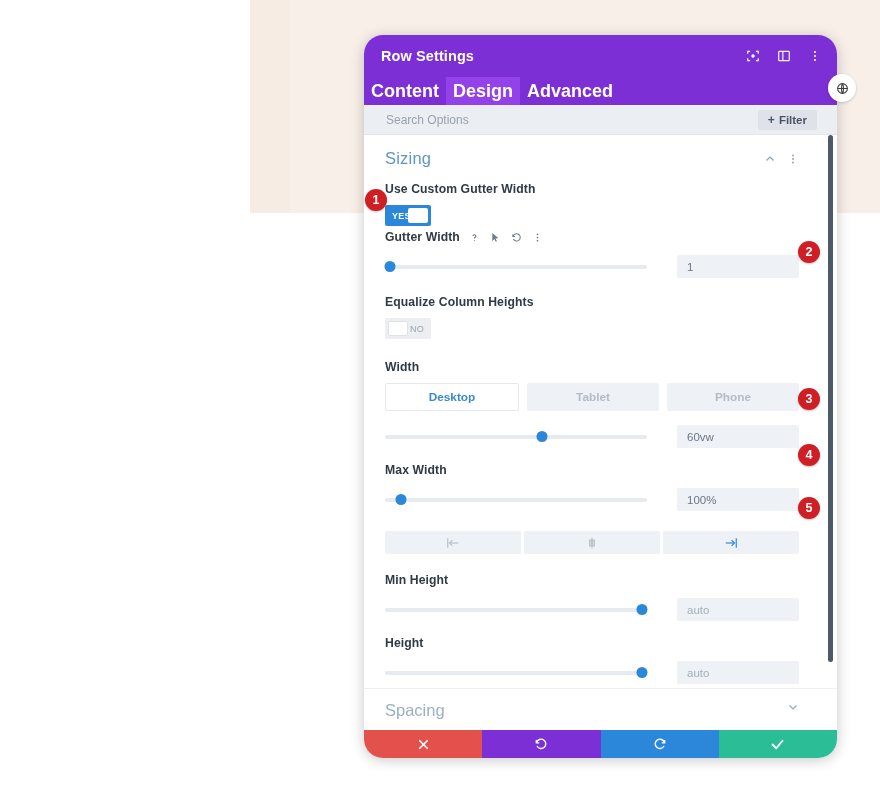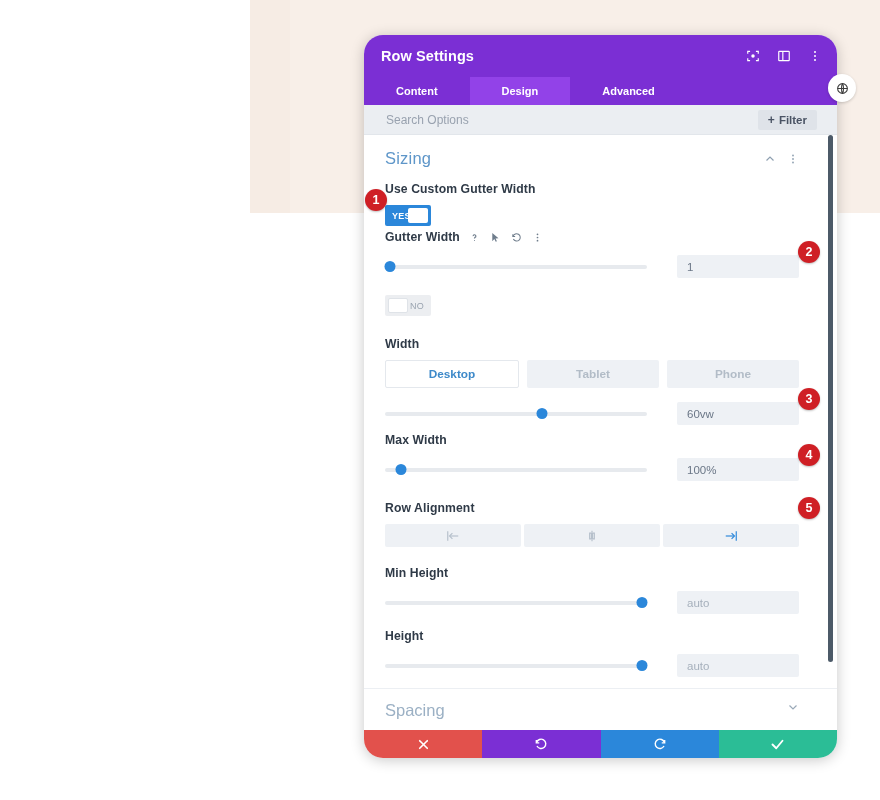--- a/index.html
+++ b/index.html
@@ -60,8 +60,8 @@
   
   .tabs { height: 28px; background:#7b2fd4; display:flex; flex:none; }
   .tab {
-    padding: 0 32px; height:28px; display:flex; align-items:center; justify-content:center;
-    color:#ffffff; font-size:11px; font-weight:bold; cursor:pointer;
+    padding: 0 7px; height:28px; display:flex; align-items:center; justify-content:center;
+    color:#ffffff; font-size:18px; font-weight:bold; cursor:pointer;
     min-width: 70px;
   }
   .tab.active { background:#9242e8; }

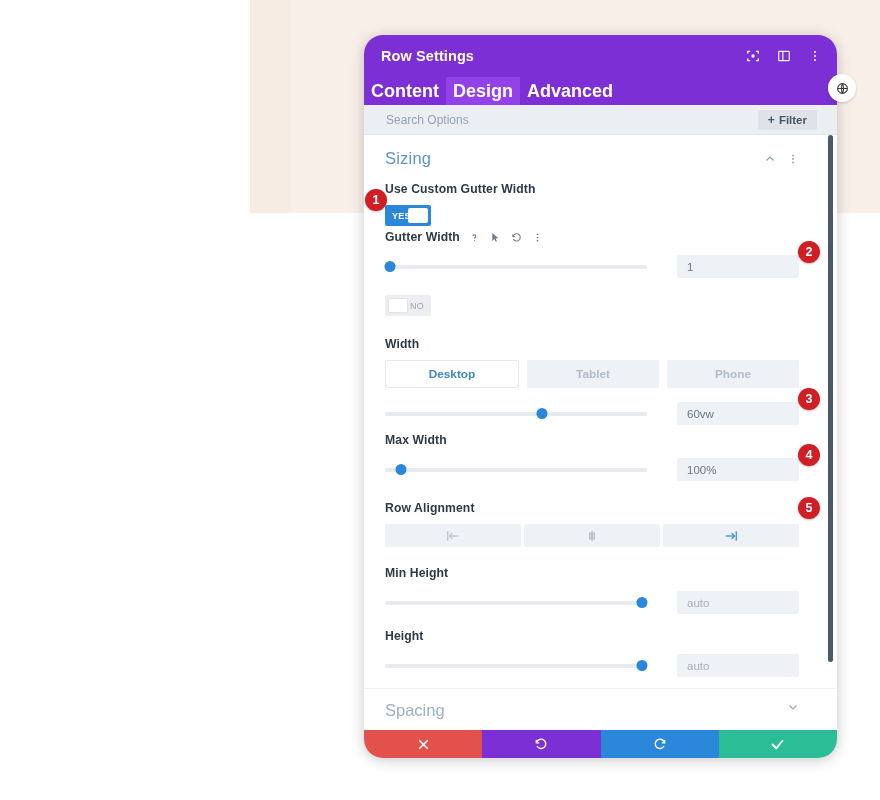--- a/index.html
+++ b/index.html
@@ -323,6 +323,7 @@
         </div>
 
         <div class="field" style="margin-top:17px;">
+          <div class="field-label">Equalize Column Heights</div>
           <div style="margin-top:9px;">
             <div class="toggle off">
               <span class="tg-knob"></span>

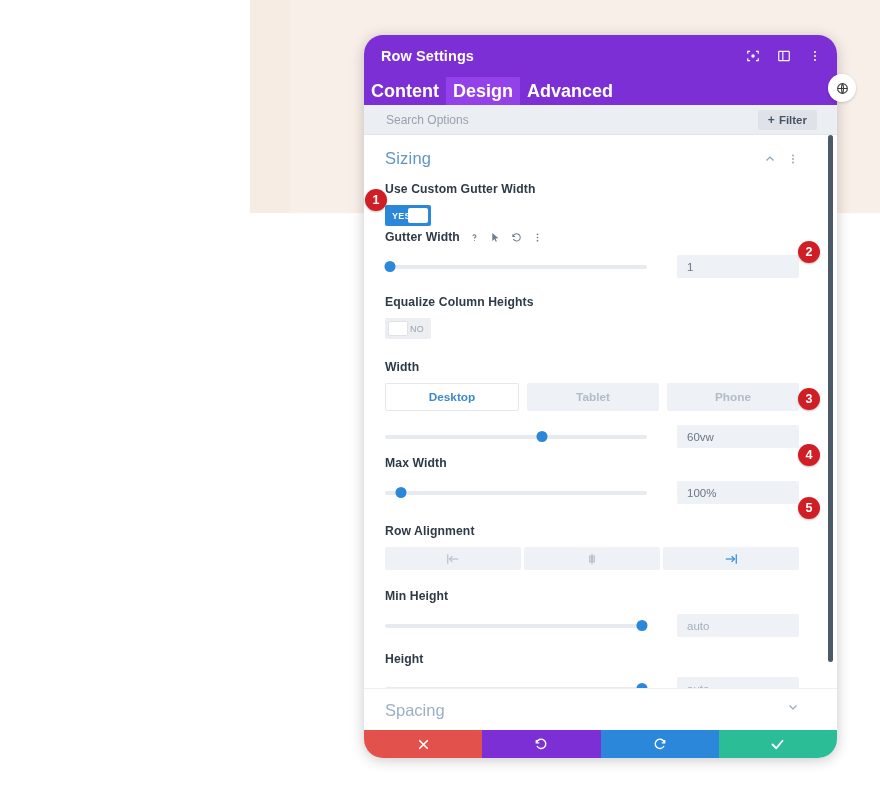--- a/index.html
+++ b/index.html
@@ -348,7 +348,7 @@
           </div>
         </div>
 
-        <div class="field" style="margin-top:8px;">
+        <div class="field" style="margin-top:15px;">
           <div class="field-label">Max Width</div>
           <div class="slider-row">
             <div class="slider">

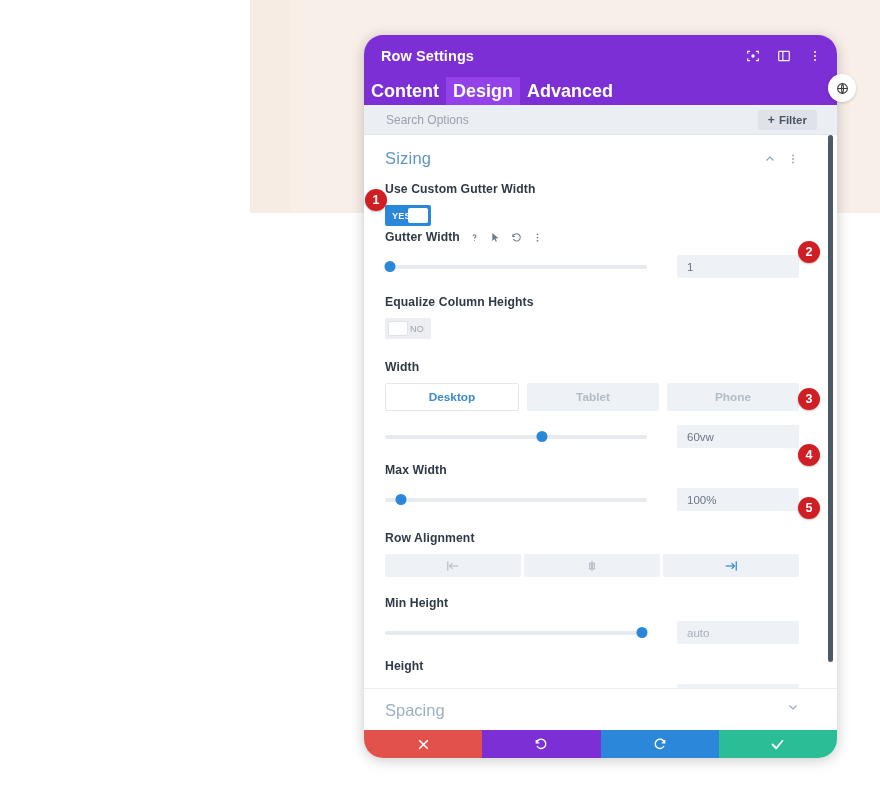--- a/index.html
+++ b/index.html
@@ -360,7 +360,6 @@
         </div>
 
         <div class="field" style="margin-top:20px;">
-          <div class="field-label">Row Alignment</div>
           <div class="align-row">
             <div class="align-btn">
               <svg width="14" height="14" viewBox="0 0 24 24" fill="none" stroke="currentColor" stroke-width="2">

